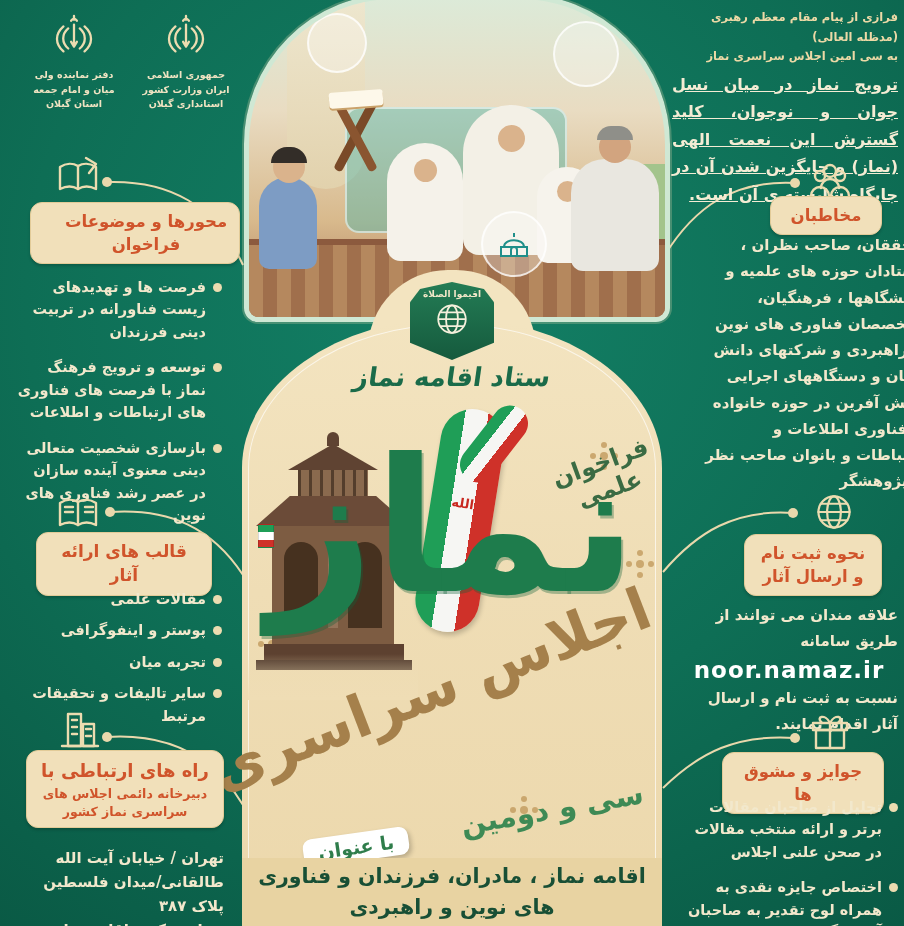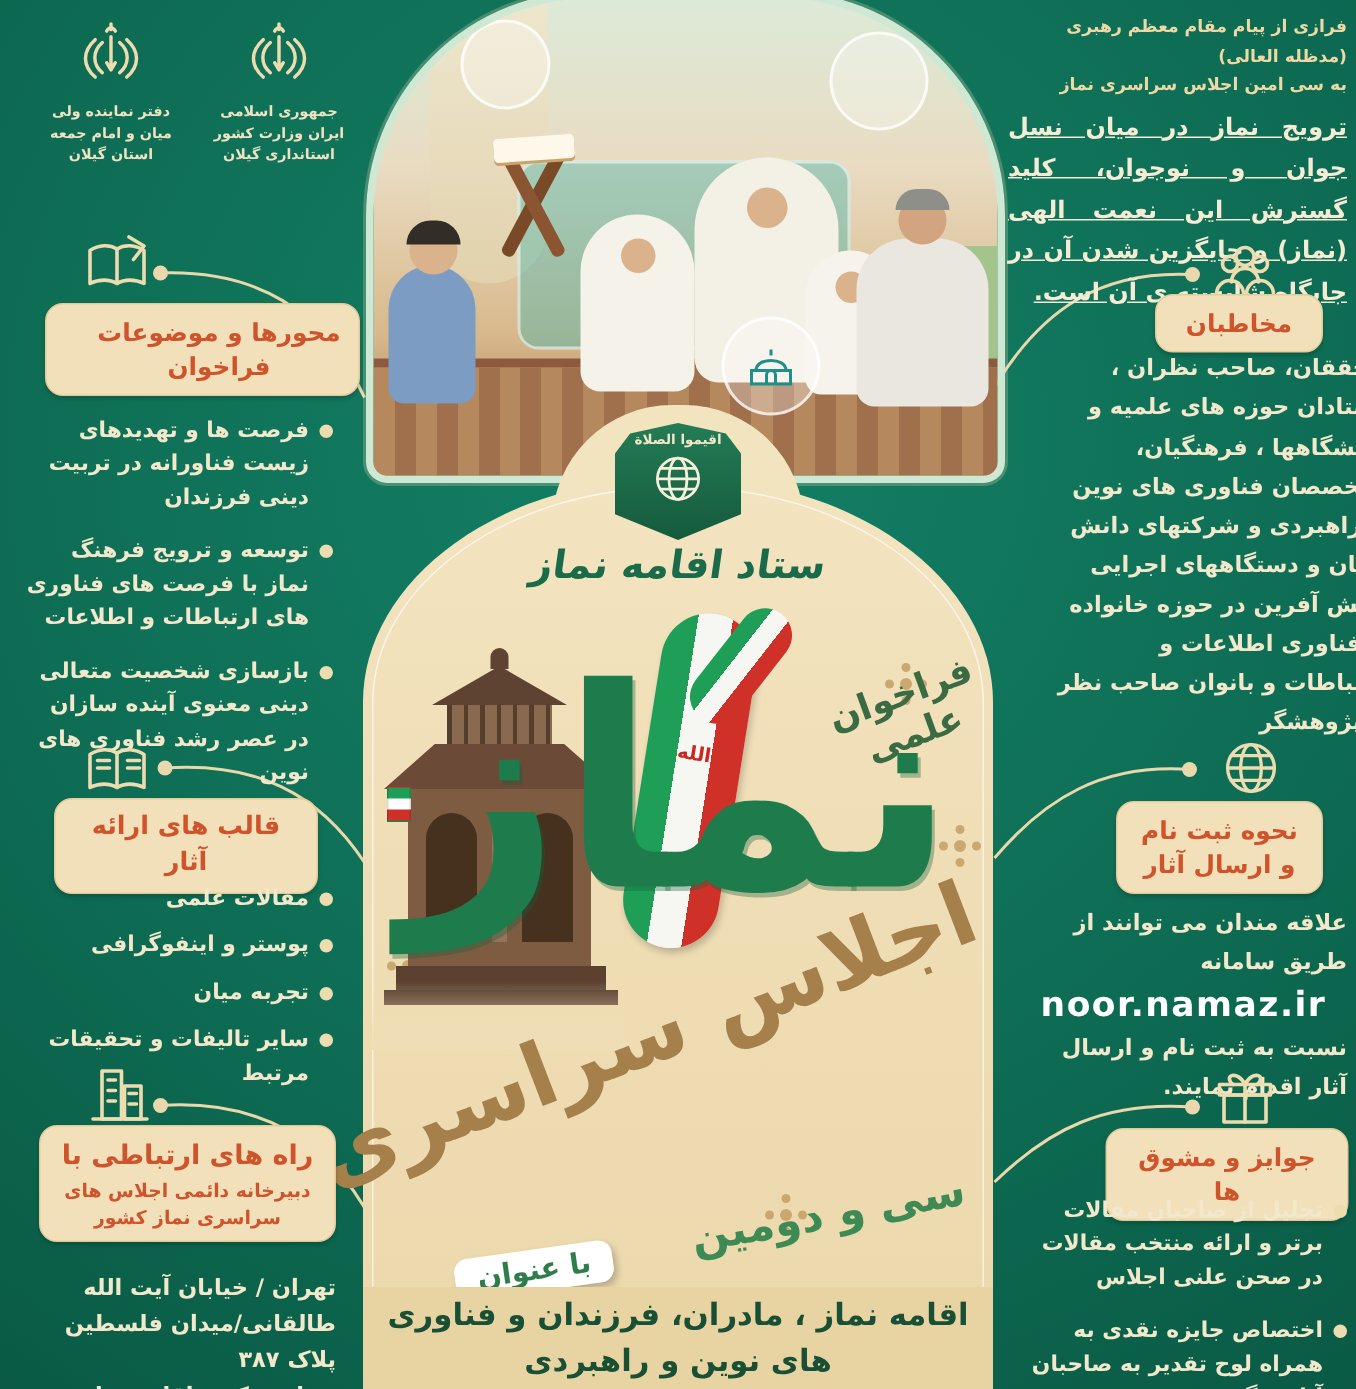--- a/index.html
+++ b/index.html
@@ -336,7 +336,7 @@
         <path d="M24 13 C19 3 9 7 16 13 M24 13 C29 3 39 7 32 13"></path>
     </svg>
   </div>
-  <div class="abs head rtl" style="left:737px;top:752px;width:140px;">جوایز و مشوق ها</div>
+  <div class="abs head rtl" style="left:722px;top:752px;width:140px;">جوایز و مشوق ها</div>
   <ul class="abs blist rtl" style="left:680px;top:796px;width:218px;">
     <li>تجلیل از صاحبان مقالات برتر و ارائه منتخب مقالات در صحن علنی اجلاس</li>
     <li>اختصاص جایزه نقدی به همراه لوح تقدیر به صاحبان آثار برگزیده</li>

